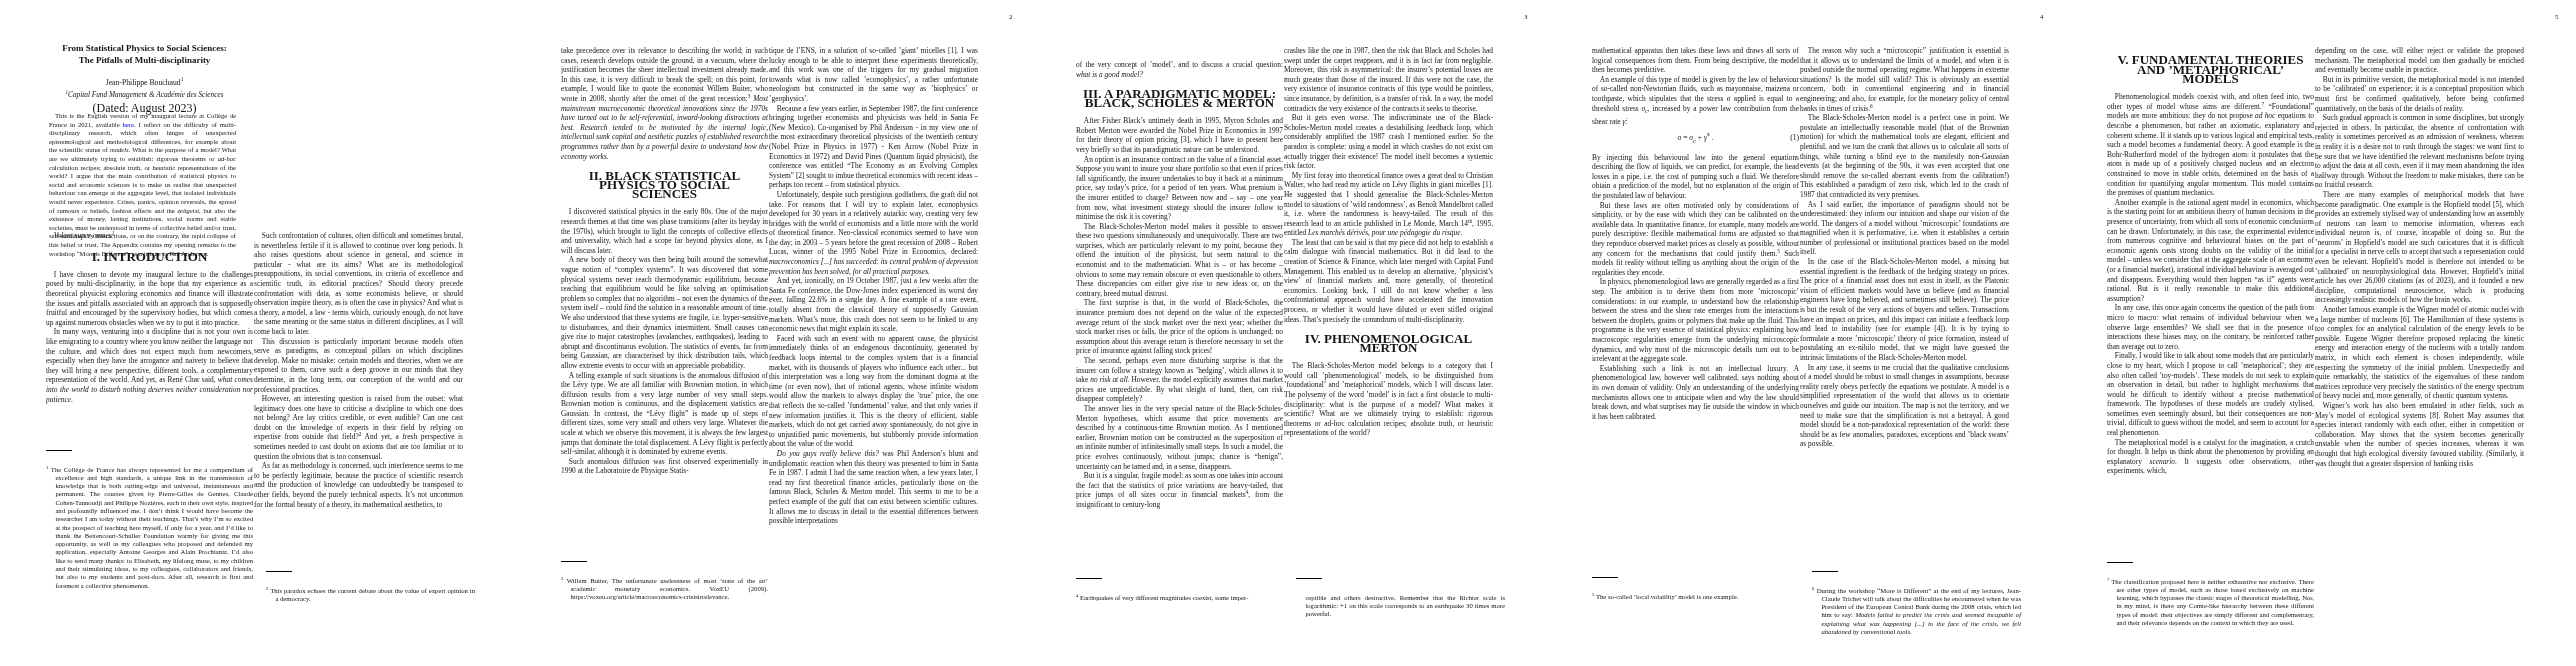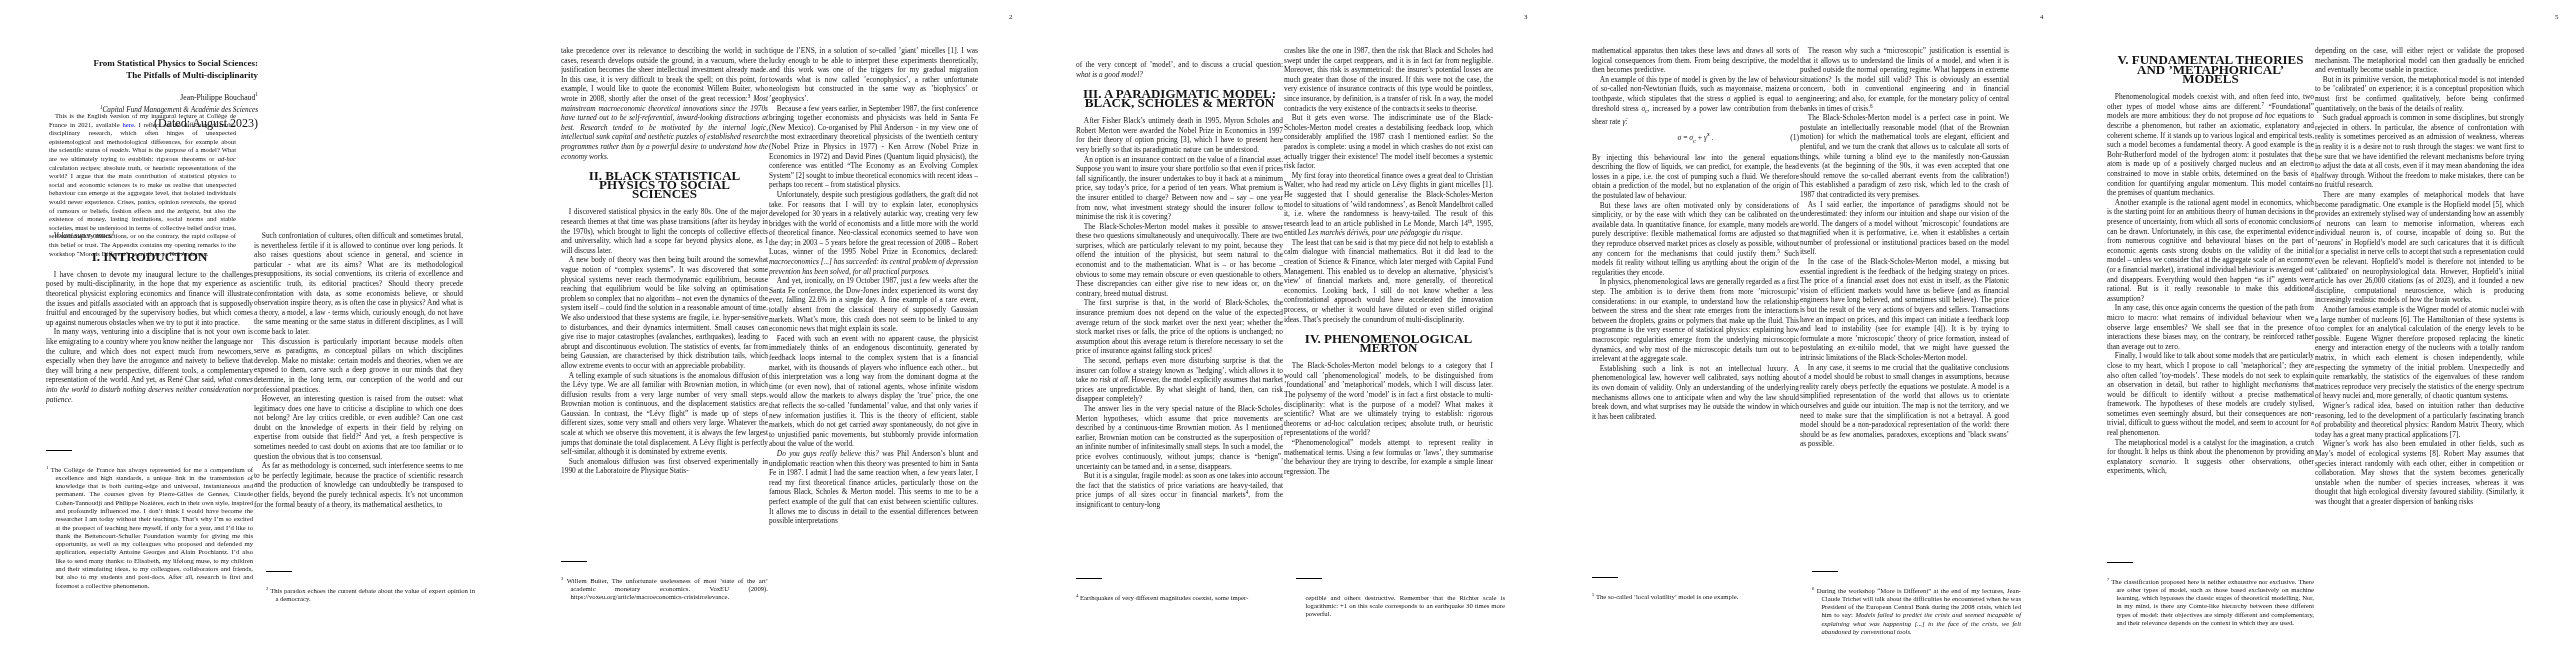--- a/index.html
+++ b/index.html
@@ -7,7 +7,7 @@
   .sheet{position:absolute;top:0;width:515px;height:667px;background:#fff;}
   .pagenum{position:absolute;top:13.3px;left:494px;font-size:7px;color:#222;}
   
-  .front{position:absolute;left:31px;top:42px;width:227px;text-align:right;margin-top:15px;}
+  .front{position:absolute;left:31px;top:42px;width:227px;text-align:center;}
   .title{font-weight:bold;font-size:9px;line-height:12px;}
   .author{margin-top:12.2px;font-size:7.7px;}
   .affil{margin-top:2.8px;font-size:7.3px;font-style:italic;}

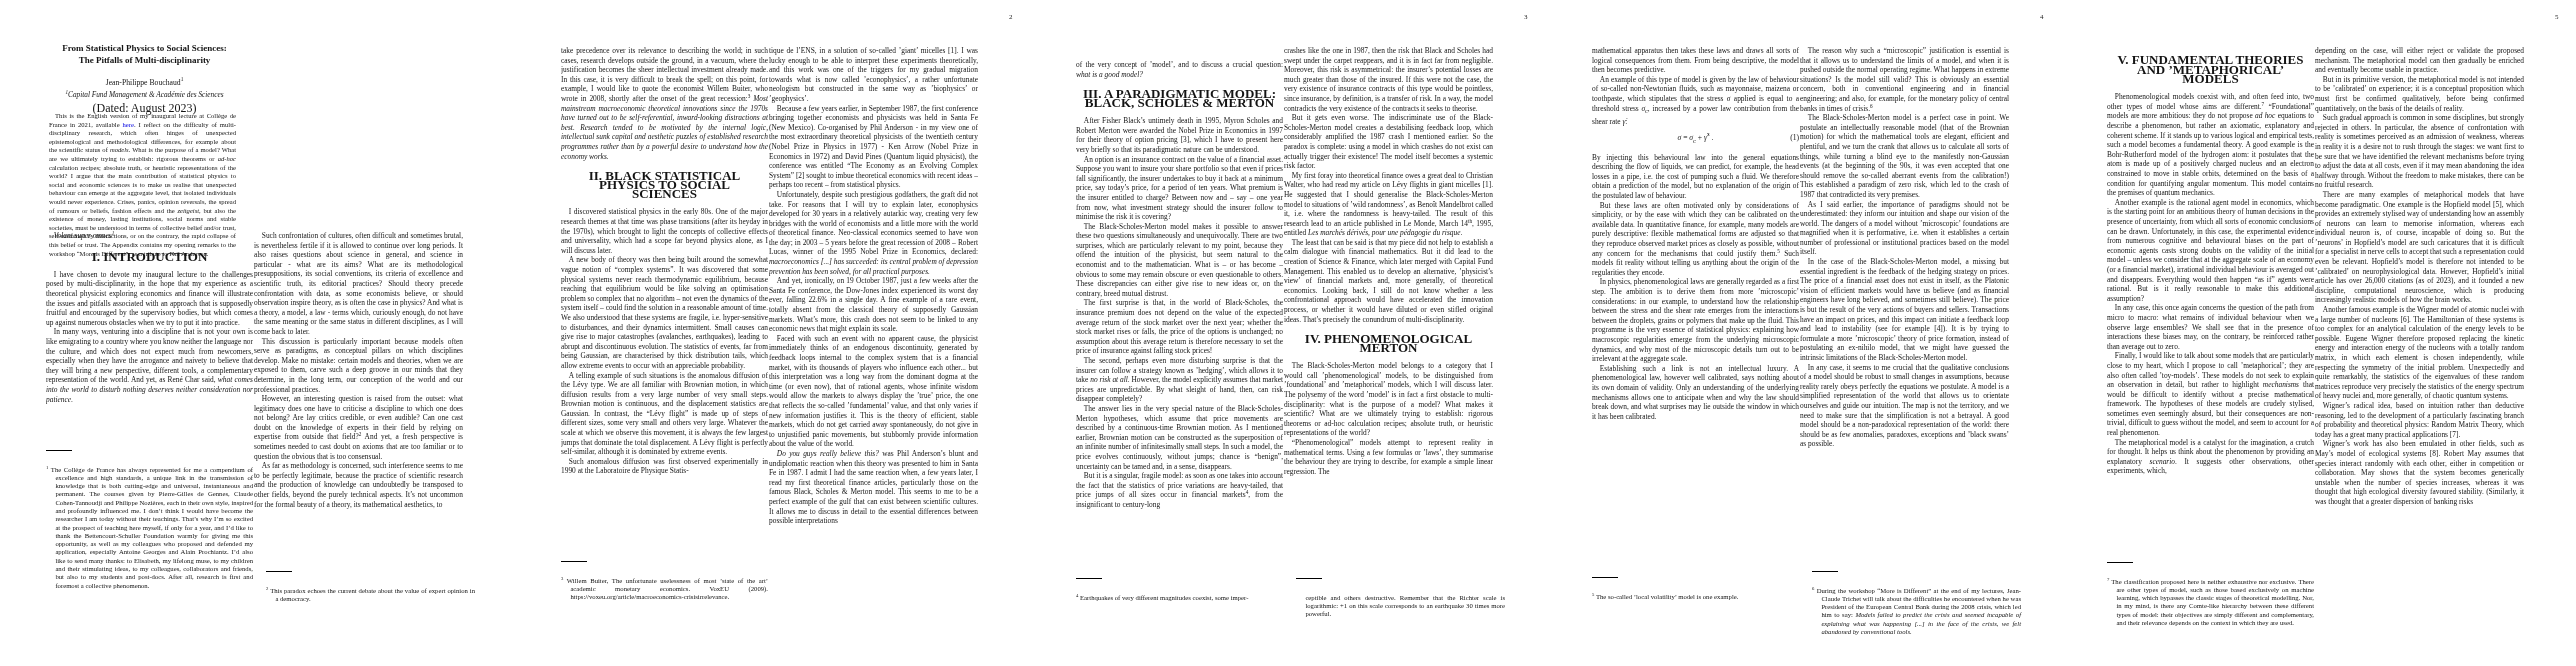--- a/index.html
+++ b/index.html
@@ -177,7 +177,6 @@
       <p>Such gradual approach is common in some disciplines, but strongly rejected in others. In particular, the absence of confrontation with reality is sometimes perceived as an admission of weakness, whereas in reality it is a desire not to rush through the stages: we want first to be sure that we have identified the relevant mechanisms before trying to adjust the data at all costs, even if it may mean abandoning the idea halfway through. Without the freedom to make mistakes, there can be no fruitful research.</p>
       <p>There are many examples of metaphorical models that have become paradigmatic. One example is the Hopfield model [5], which provides an extremely stylised way of understanding how an assembly of neurons can learn to memorise information, whereas each individual neuron is, of course, incapable of doing so. But the ’neurons’ in Hopfield’s model are such caricatures that it is difficult for a specialist in nerve cells to accept that such a representation could even be relevant. Hopfield’s model is therefore not intended to be ’calibrated’ on neurophysiological data. However, Hopfield’s initial article has over 26,000 citations (as of 2023), and it founded a new discipline, computational neuroscience, which is producing increasingly realistic models of how the brain works.</p>
       <p>Another famous example is the Wigner model of atomic nuclei with a large number of nucleons [6]. The Hamiltonian of these systems is too complex for an analytical calculation of the energy levels to be possible. Eugene Wigner therefore proposed replacing the kinetic energy and interaction energy of the nucleons with a totally random matrix, in which each element is chosen independently, while respecting the symmetry of the initial problem. Unexpectedly and quite remarkably, the statistics of the eigenvalues of these random matrices reproduce very precisely the statistics of the energy spectrum of heavy nuclei and, more generally, of chaotic quantum systems.</p>
-      <p>Wigner’s radical idea, based on intuition rather than deductive reasoning, led to the development of a particularly fascinating branch of probability and theoretical physics: Random Matrix Theory, which today has a great many practical applications [7].</p>
       <p>Wigner’s work has also been emulated in other fields, such as May’s model of ecological systems [8]. Robert May assumes that species interact randomly with each other, either in competition or collaboration. May shows that the system becomes generically unstable when the number of species increases, whereas it was thought that high ecological diversity favoured stability. (Similarly, it was thought that a greater dispersion of banking risks</p>
     </div>
   <div class="fns left" style="top:562px;">

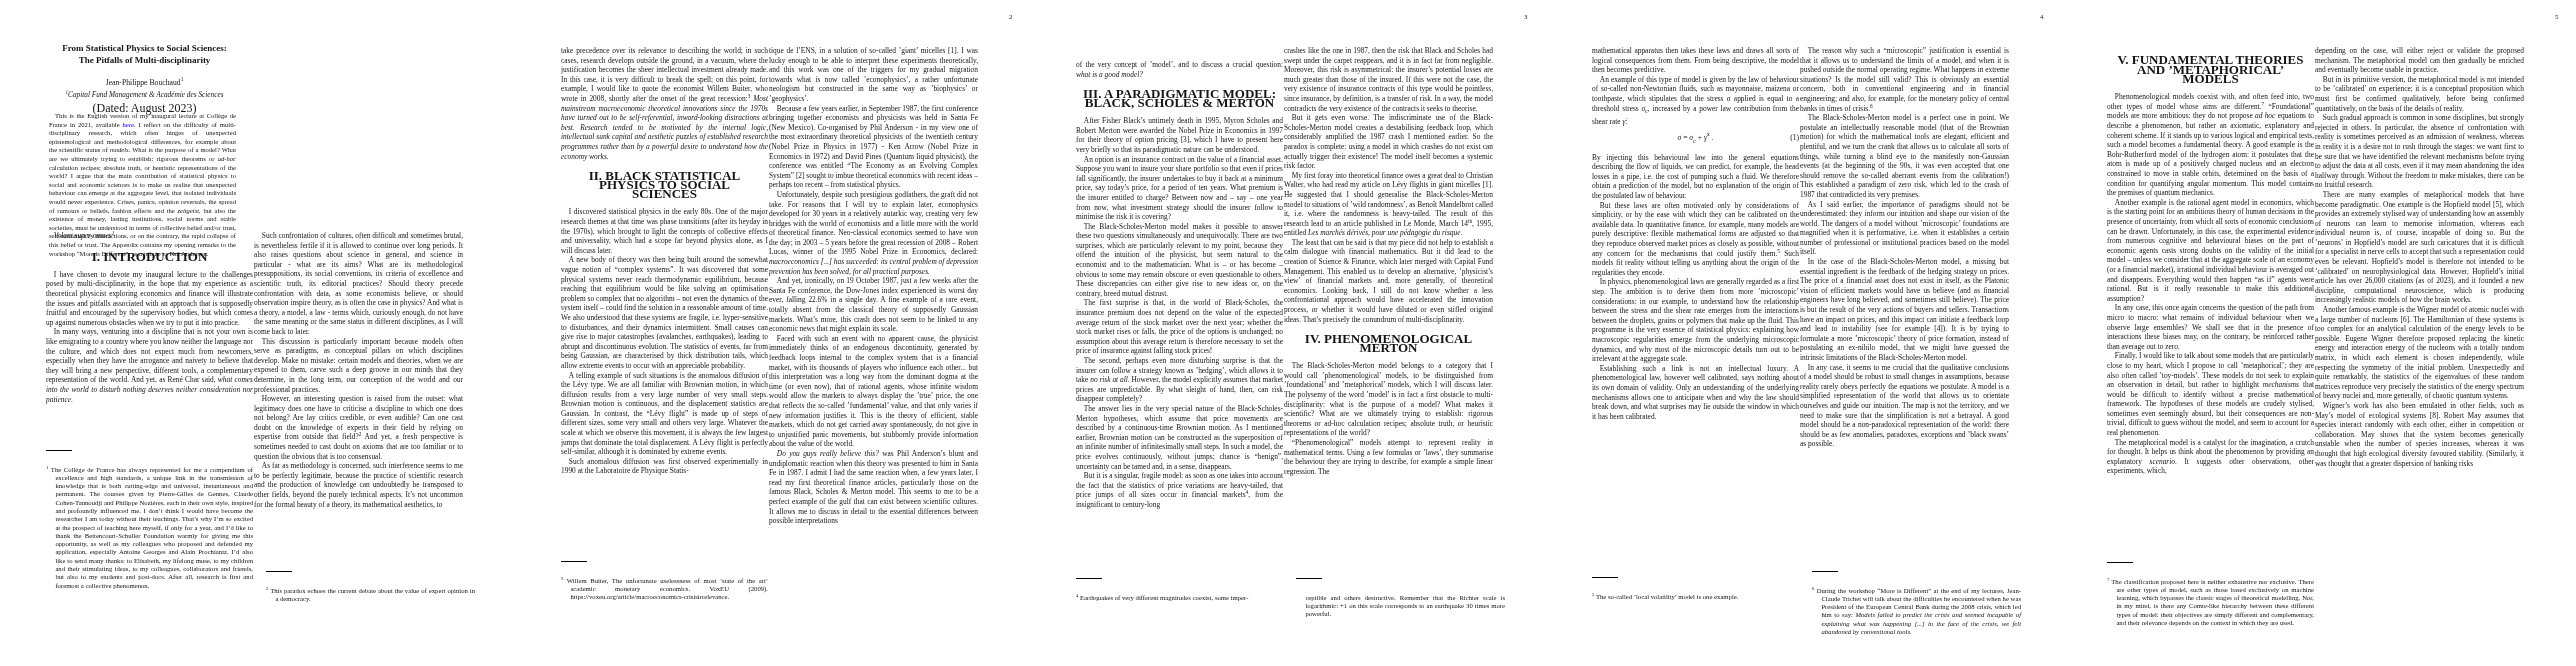--- a/index.html
+++ b/index.html
@@ -121,7 +121,6 @@
       <p>The least that can be said is that my piece did not help to establish a calm dialogue with financial mathematics. But it did lead to the creation of Science &amp; Finance, which later merged with Capital Fund Management. This enabled us to develop an alternative, ’physicist’s view’ of financial markets and, more generally, of theoretical economics. Looking back, I still do not know whether a less confrontational approach would have accelerated the innovation process, or whether it would have diluted or even stifled original ideas. That’s precisely the conundrum of multi-disciplinarity.</p>
       <h2 class="sechead">IV. PHENOMENOLOGICAL MERTON</h2>
       <p>The Black-Scholes-Merton model belongs to a category that I would call ’phenomenological’ models, to be distinguished from ’foundational’ and ’metaphorical’ models, which I will discuss later. The polysemy of the word ’model’ is in fact a first obstacle to multi-disciplinarity: what is the purpose of a model? What makes it scientific? What are we ultimately trying to establish: rigorous theorems or ad-hoc calculation recipes; absolute truth, or heuristic representations of the world?</p>
-      <p>“Phenomenological” models attempt to represent reality in mathematical terms. Using a few formulas or ’laws’, they summarise the behaviour they are trying to describe, for example a simple linear regression. The</p>
     </div>
   <div class="fns left" style="top:578px;">
       <div class="fnrule"></div>

